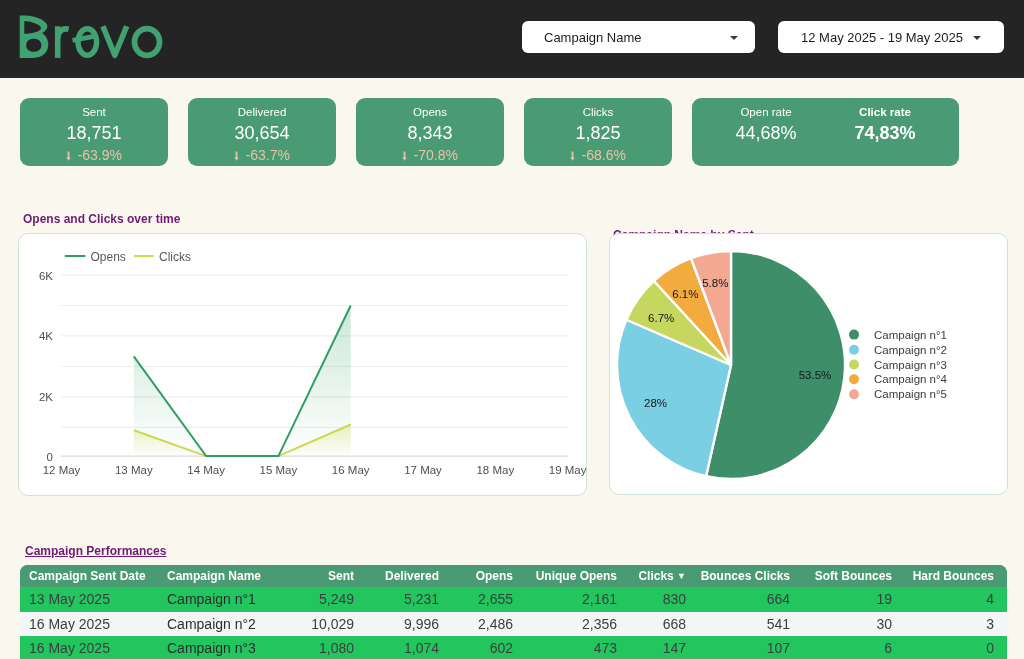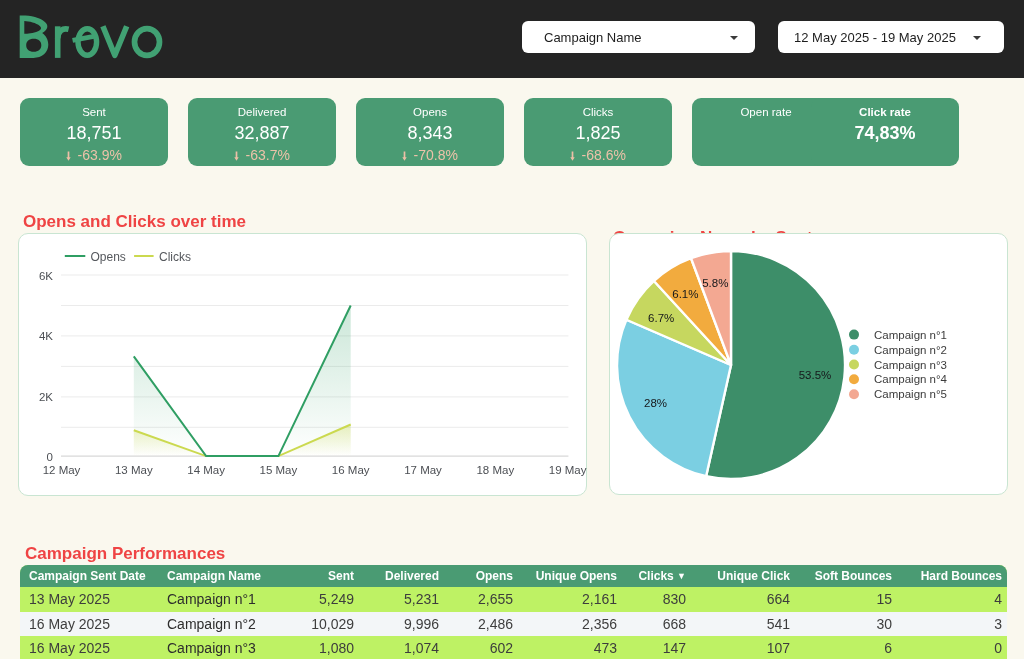--- a/index.html
+++ b/index.html
@@ -48,7 +48,7 @@
       <div class="caret" style="left:208px;"></div>
     </div>
     <div class="dd dd2">
-      <span style="left:16px;">12 May 2025 - 19 May 2025</span>
+      <span style="left:23px;">12 May 2025 - 19 May 2025</span>
       <div class="caret" style="left:195px;"></div>
     </div>
   </div>

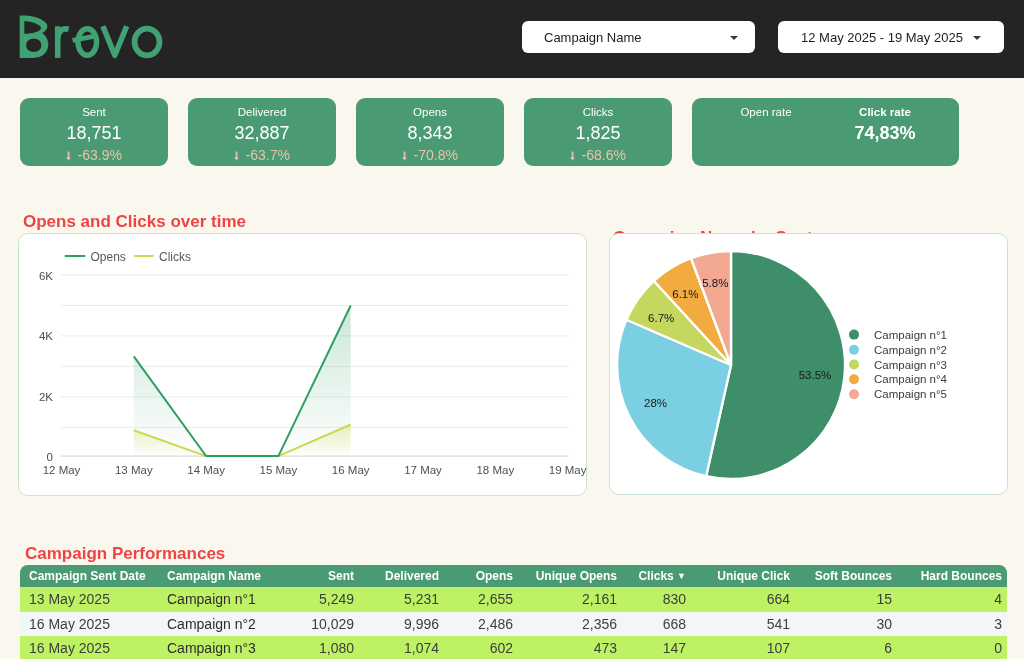--- a/index.html
+++ b/index.html
@@ -62,7 +62,7 @@
   </div>
   <div class="card" style="left:188px;">
     <div class="lbl">Delivered</div>
-    <div class="val">32,887</div>
+    <div class="val">30,654</div>
     <div class="dlt"><svg width="5" height="10" viewBox="0 0 5 10">
         <path d="M2.5,9.7 L0.3,6.3 L1.65,6.3 L1.65,0.4 L3.35,0.4 L3.35,6.3 L4.7,6.3 Z" fill="#ecbfa6"></path>
       </svg> -63.7%</div>

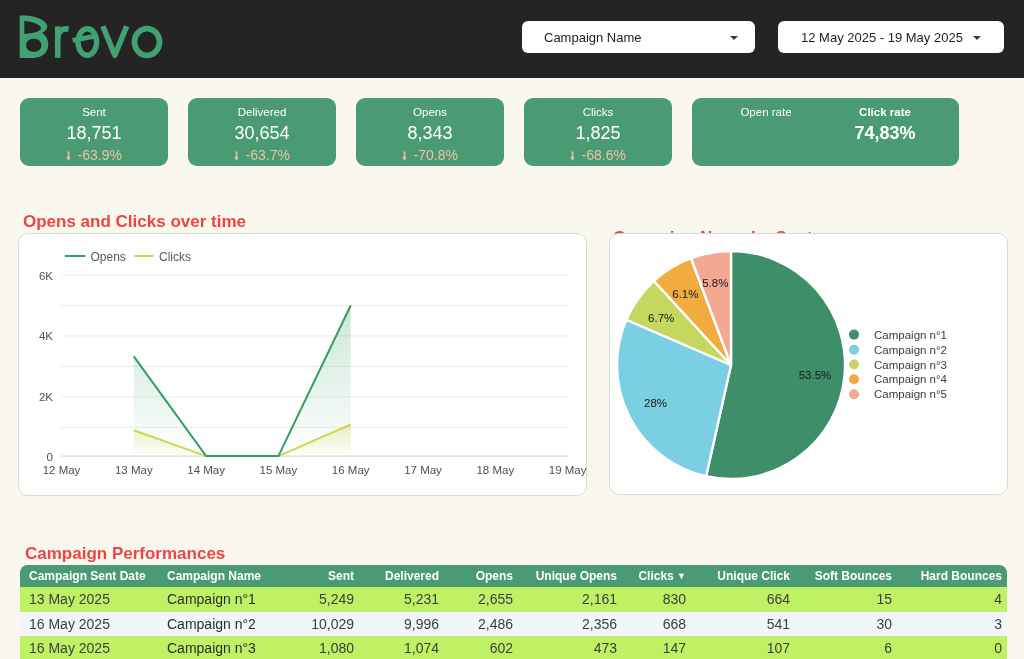--- a/index.html
+++ b/index.html
@@ -83,6 +83,7 @@
   </div>
   <div class="card" style="left:692px;padding-left:21px;">
     <div class="lbl">Open rate</div>
+    <div class="val">44,68%</div>
   </div>
   <div class="card" style="left:811px;font-weight:bold;">
     <div class="lbl">Click rate</div>

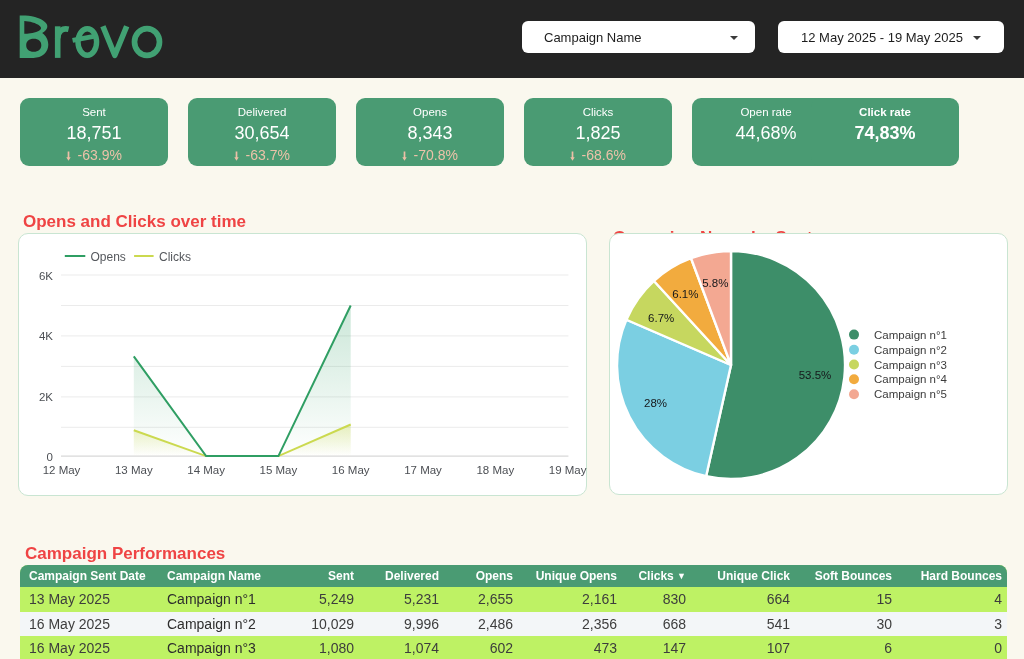--- a/index.html
+++ b/index.html
@@ -17,7 +17,7 @@
   .card .dlt { position:absolute; top:49px; left:0; width:100%; font-size:14px; color:#ecc2a9; }
   .card .dlt svg { vertical-align:-1px; margin-right:2.5px; }
   .panel { position:absolute; background:#fff; border:1px solid #c9e5d2; border-radius:10px; }
-  .ptitle { position:absolute; font-size:17px; font-weight:bold; color:#ef4444; }
+  .ptitle { position:absolute; font-size:12px; font-weight:bold; color:#701a75; }
   .tblwrap { position:absolute; left:20px; top:565px; width:987px; border-radius:8px 8px 0 0; overflow:hidden; background:#bef264; }
   table { border-collapse:collapse; table-layout:fixed; width:987px; }
   th { background:#4a9b73; color:#fff; font-size:12px; font-weight:bold; height:22px; padding:0; }

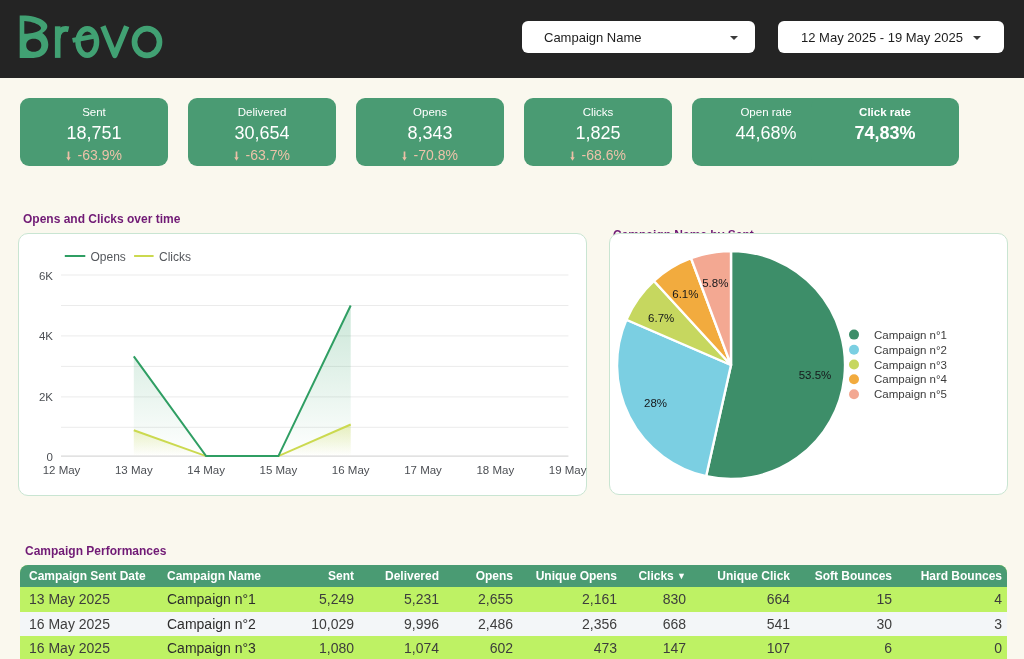--- a/index.html
+++ b/index.html
@@ -171,7 +171,7 @@
     </svg>
   </div>
 
-  <div class="ptitle" style="left:25px; top:544px;">Campaign Performances</div>
+  <div class="ptitle" style="left:25px; top:544px;text-decoration:underline;">Campaign Performances</div>
   <div class="tblwrap">
     <table>
       <colgroup>

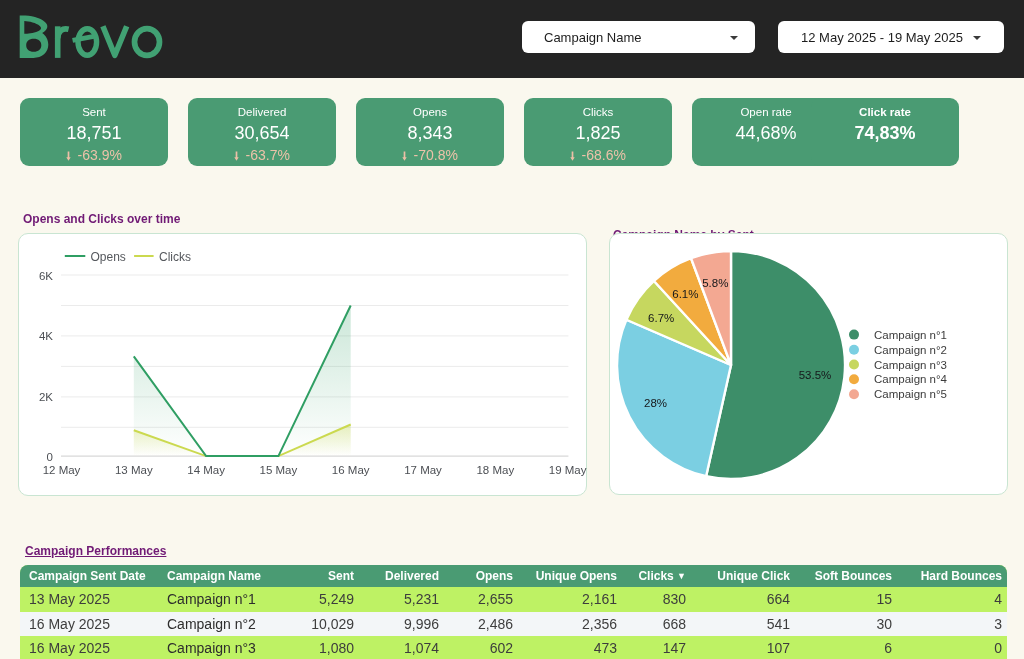--- a/index.html
+++ b/index.html
@@ -18,7 +18,7 @@
   .card .dlt svg { vertical-align:-1px; margin-right:2.5px; }
   .panel { position:absolute; background:#fff; border:1px solid #c9e5d2; border-radius:10px; }
   .ptitle { position:absolute; font-size:12px; font-weight:bold; color:#701a75; }
-  .tblwrap { position:absolute; left:20px; top:565px; width:987px; border-radius:8px 8px 0 0; overflow:hidden; background:#bef264; }
+  .tblwrap { position:absolute; left:20px; top:565px; width:987px; border-radius:8px 8px 0 0; overflow:hidden; background:#22c55e; }
   table { border-collapse:collapse; table-layout:fixed; width:987px; }
   th { background:#4a9b73; color:#fff; font-size:12px; font-weight:bold; height:22px; padding:0; }
   td { font-size:14px; color:#3d3d3d; height:24.5px; padding:0; }

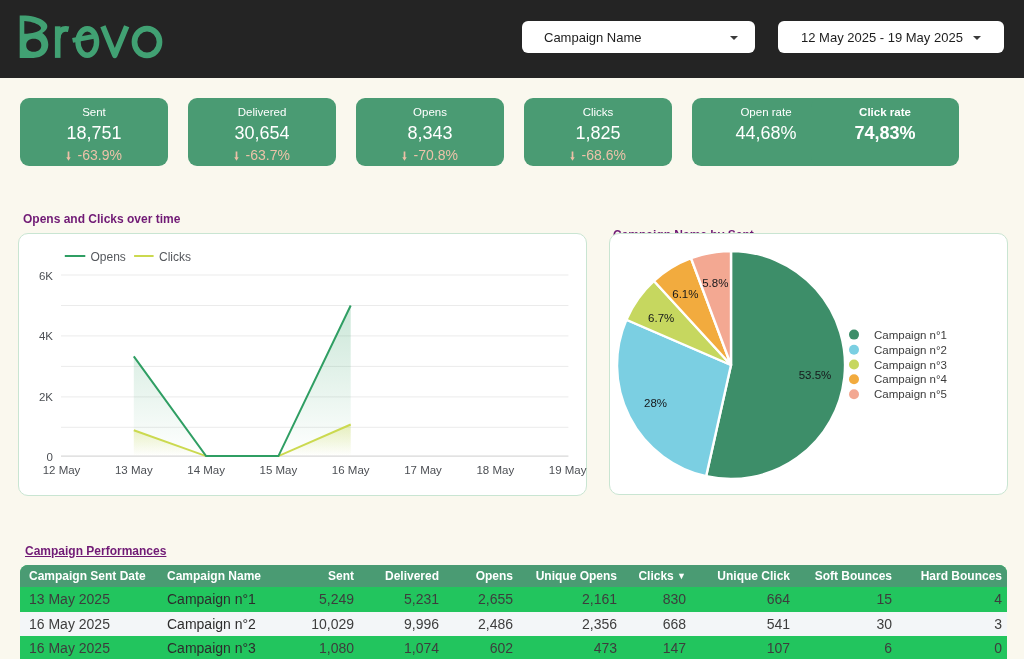--- a/index.html
+++ b/index.html
@@ -195,7 +195,7 @@
           <th class="tr">Opens</th>
           <th class="tr">Unique Opens</th>
           <th class="tr">Clicks <span style="font-size:9px;vertical-align:1px;">▼</span></th>
-          <th class="tr">Unique Click</th>
+          <th class="tr">Bounces Clicks</th>
           <th class="tr">Soft Bounces</th>
           <th class="trl">Hard Bounces</th>
       </tr>

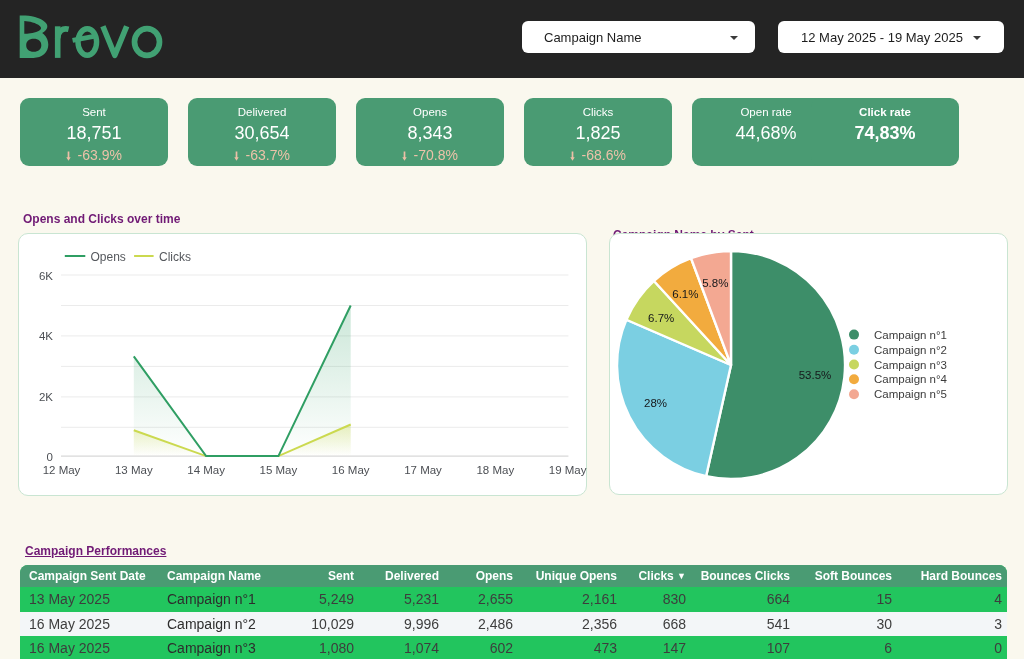--- a/index.html
+++ b/index.html
@@ -26,7 +26,7 @@
   .tl { text-align:left; padding-left:9px; }
   .tl2 { text-align:left; padding-left:9px; }
   .tr { text-align:right; padding-right:10px; }
-  .trl { text-align:right; padding-right:5px; }
+  .trl { text-align:right; padding-right:13px; }
   td.cn { font-size:14px; color:#2d2d2d; }
 </style>
 </head>

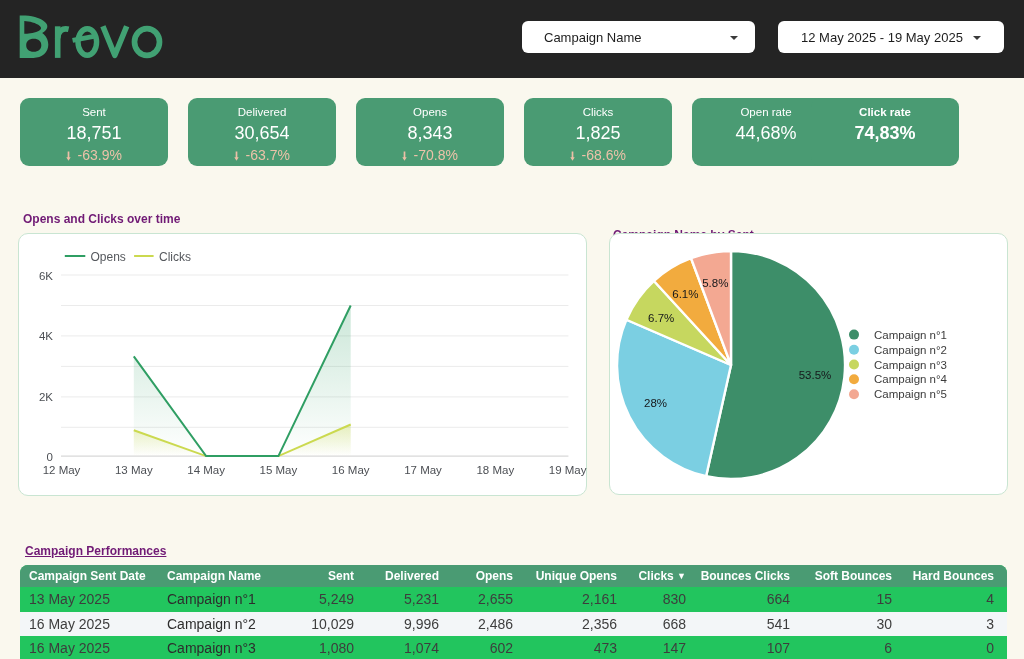--- a/index.html
+++ b/index.html
@@ -208,7 +208,7 @@
           <td class="tr">2,161</td>
           <td class="tr">830</td>
           <td class="tr">664</td>
-          <td class="tr">15</td>
+          <td class="tr">19</td>
           <td class="trl">4</td>
       </tr>
       <tr class="even">

